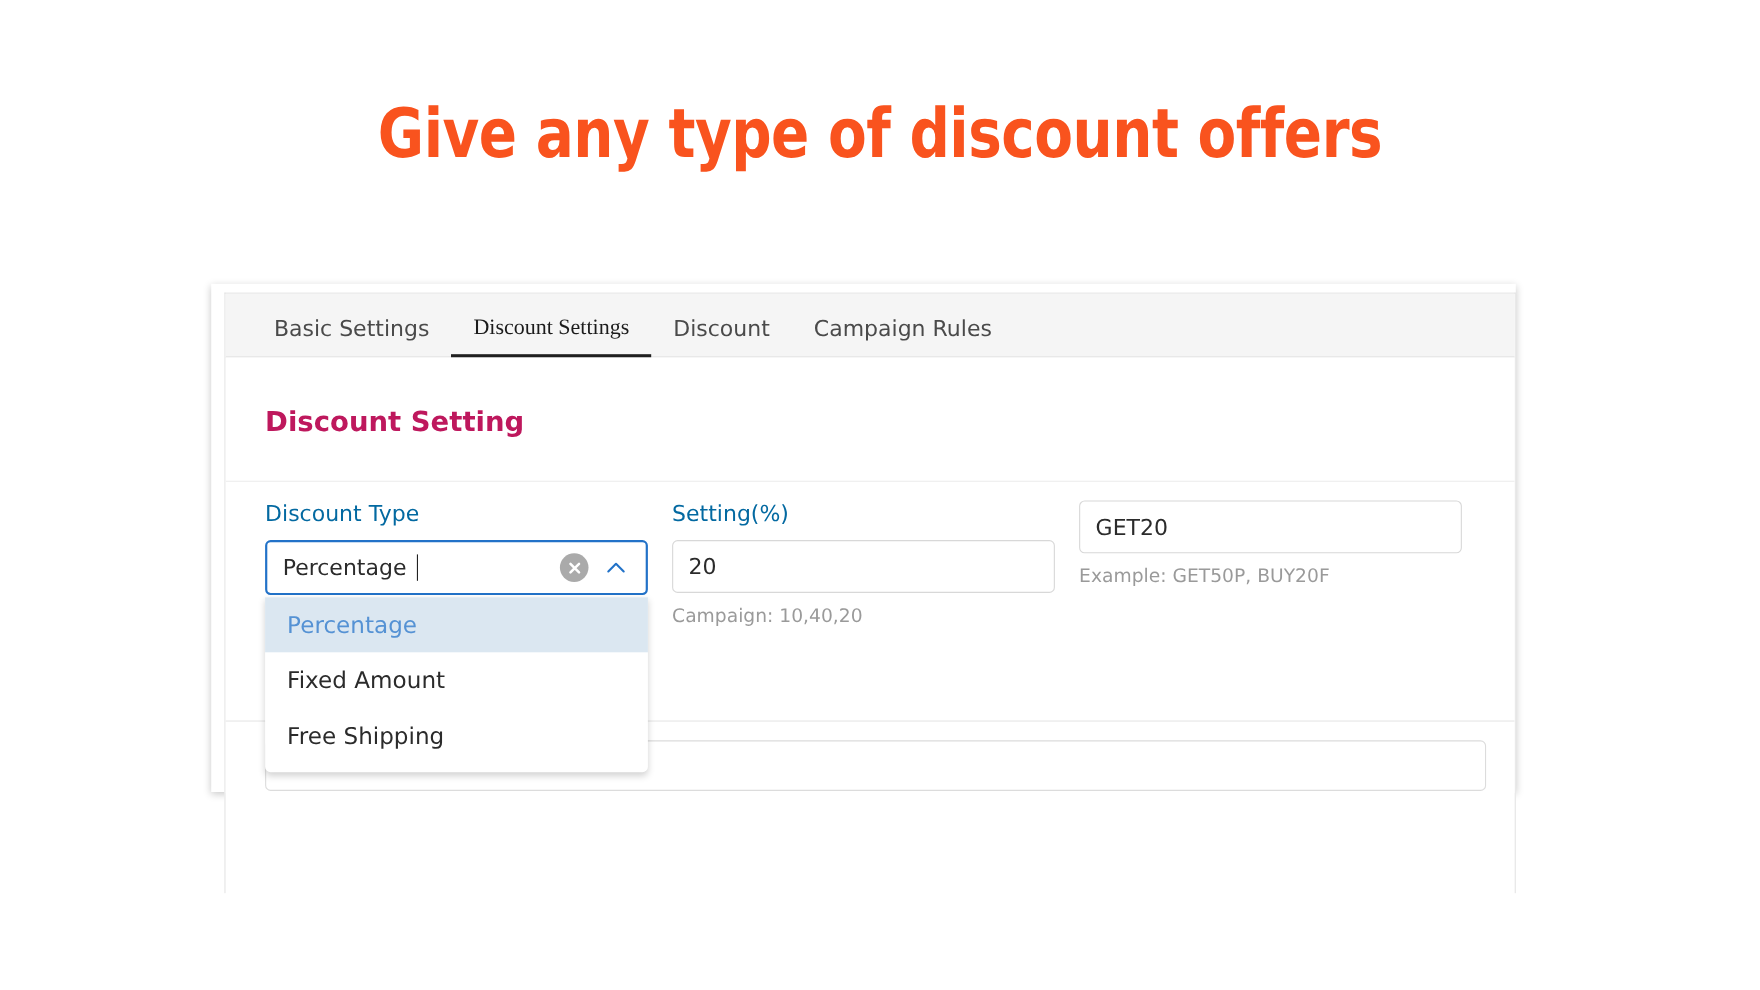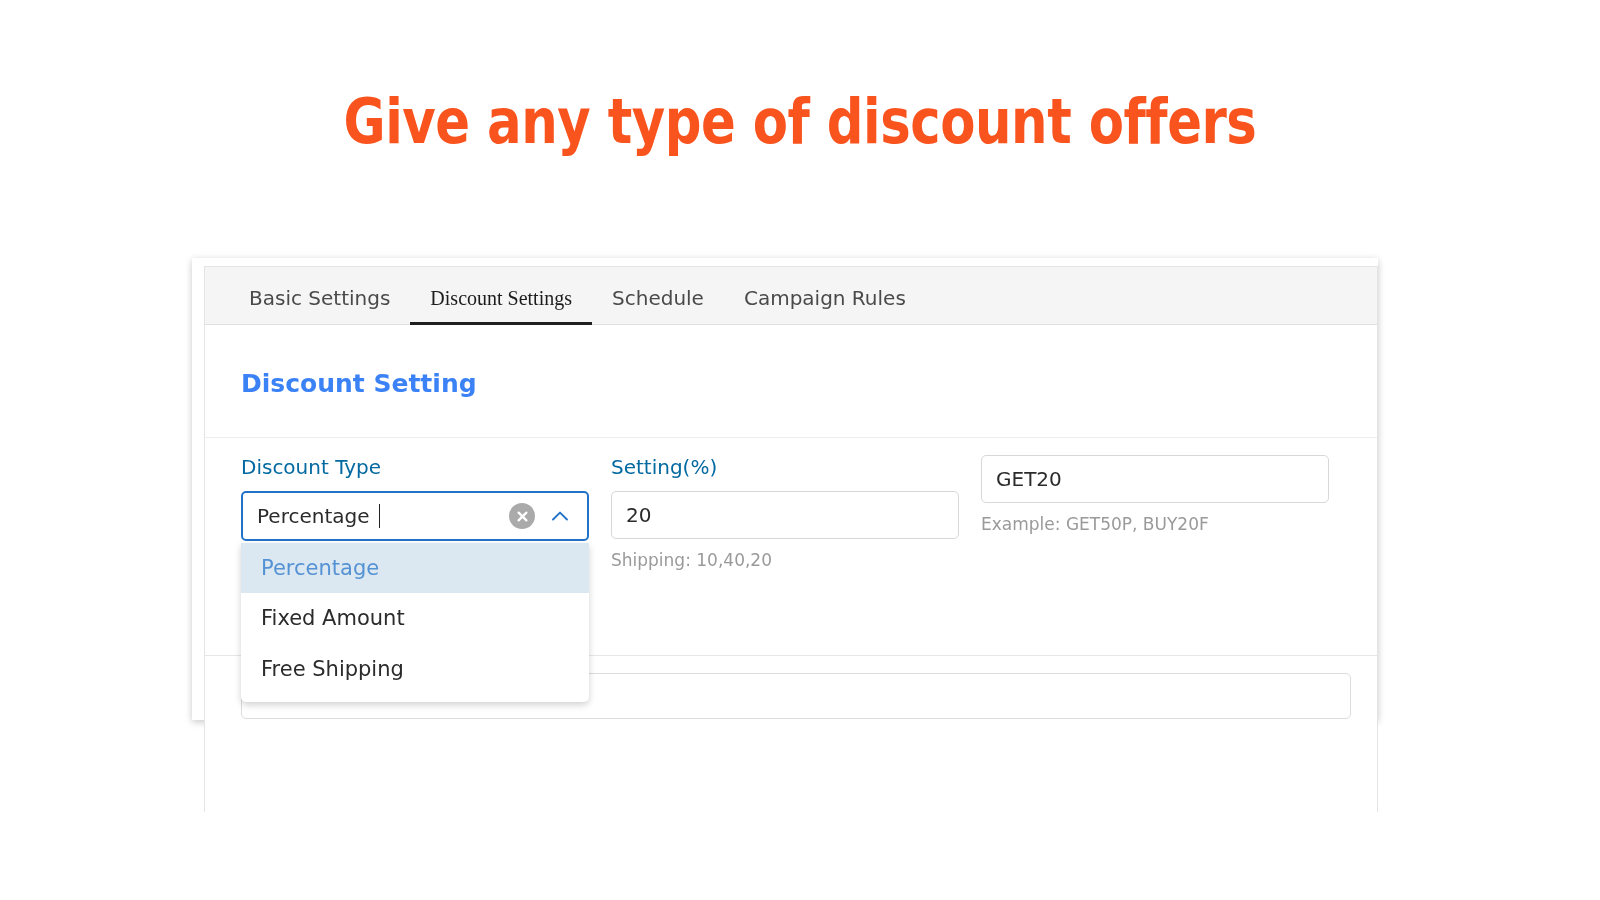--- a/index.html
+++ b/index.html
@@ -255,7 +255,7 @@
     <div class="tabbar">
       <div class="tab">Basic Settings</div>
       <div class="tab active">Discount Settings</div>
-      <div class="tab">Schedule</div>
+      <div class="tab">Discount</div>
       <div class="tab">Campaign Rules</div>
     </div>
 

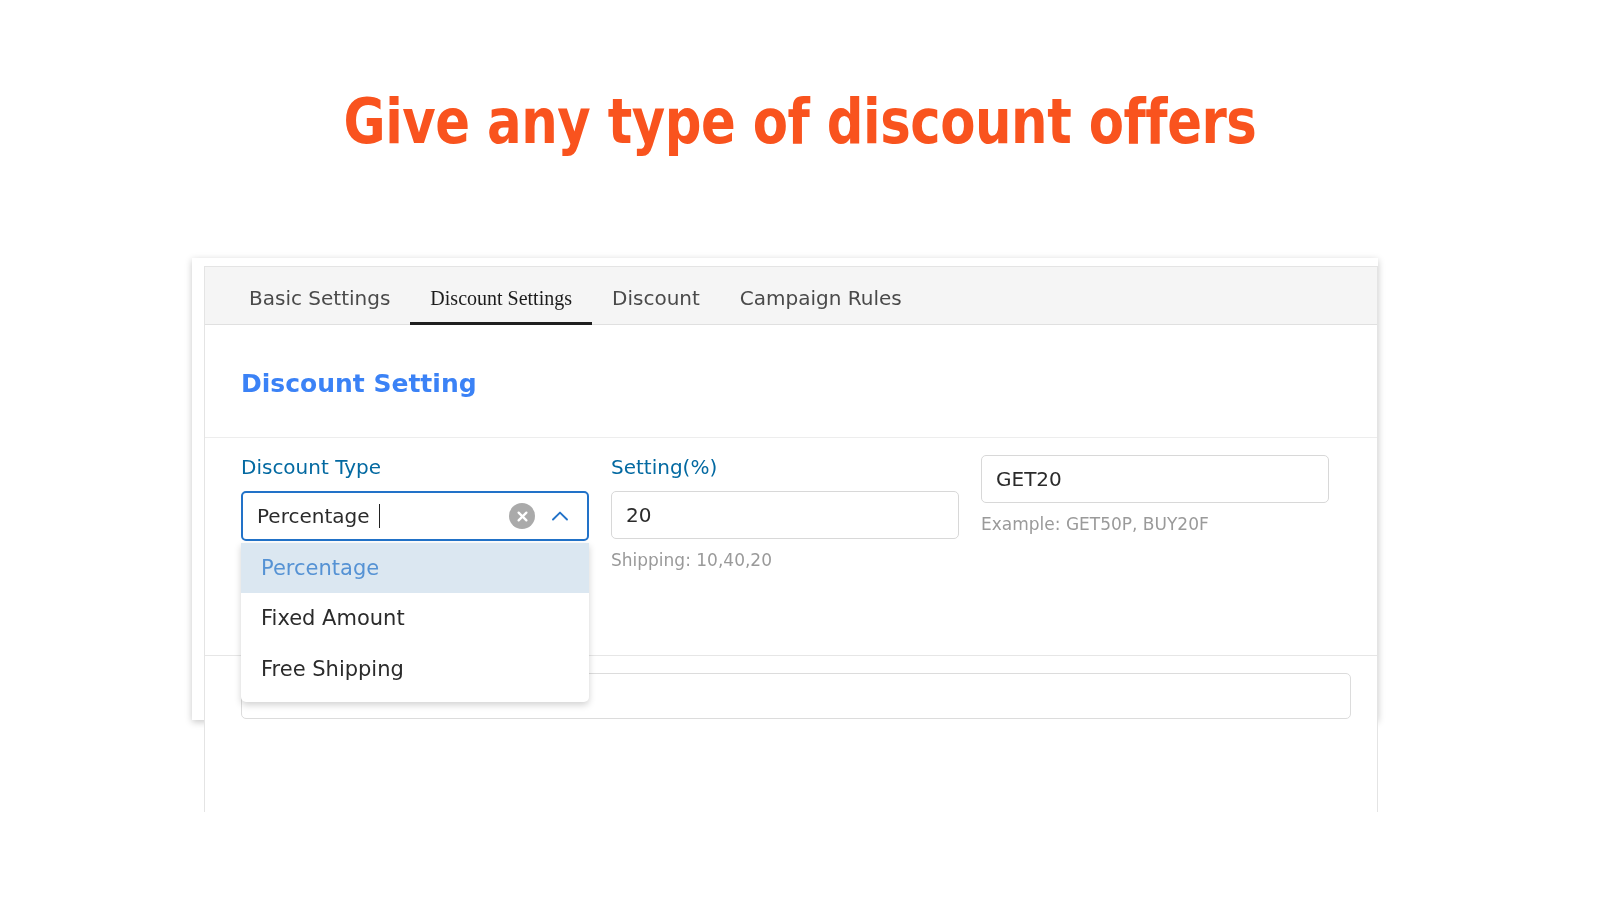--- a/index.html
+++ b/index.html
@@ -102,7 +102,7 @@
     top: 44px;
     font-size: 25px;
     font-weight: bold;
-    color: #3b82f6;
+    color: #be185d;
   }
   .hr-top {
     position: absolute;

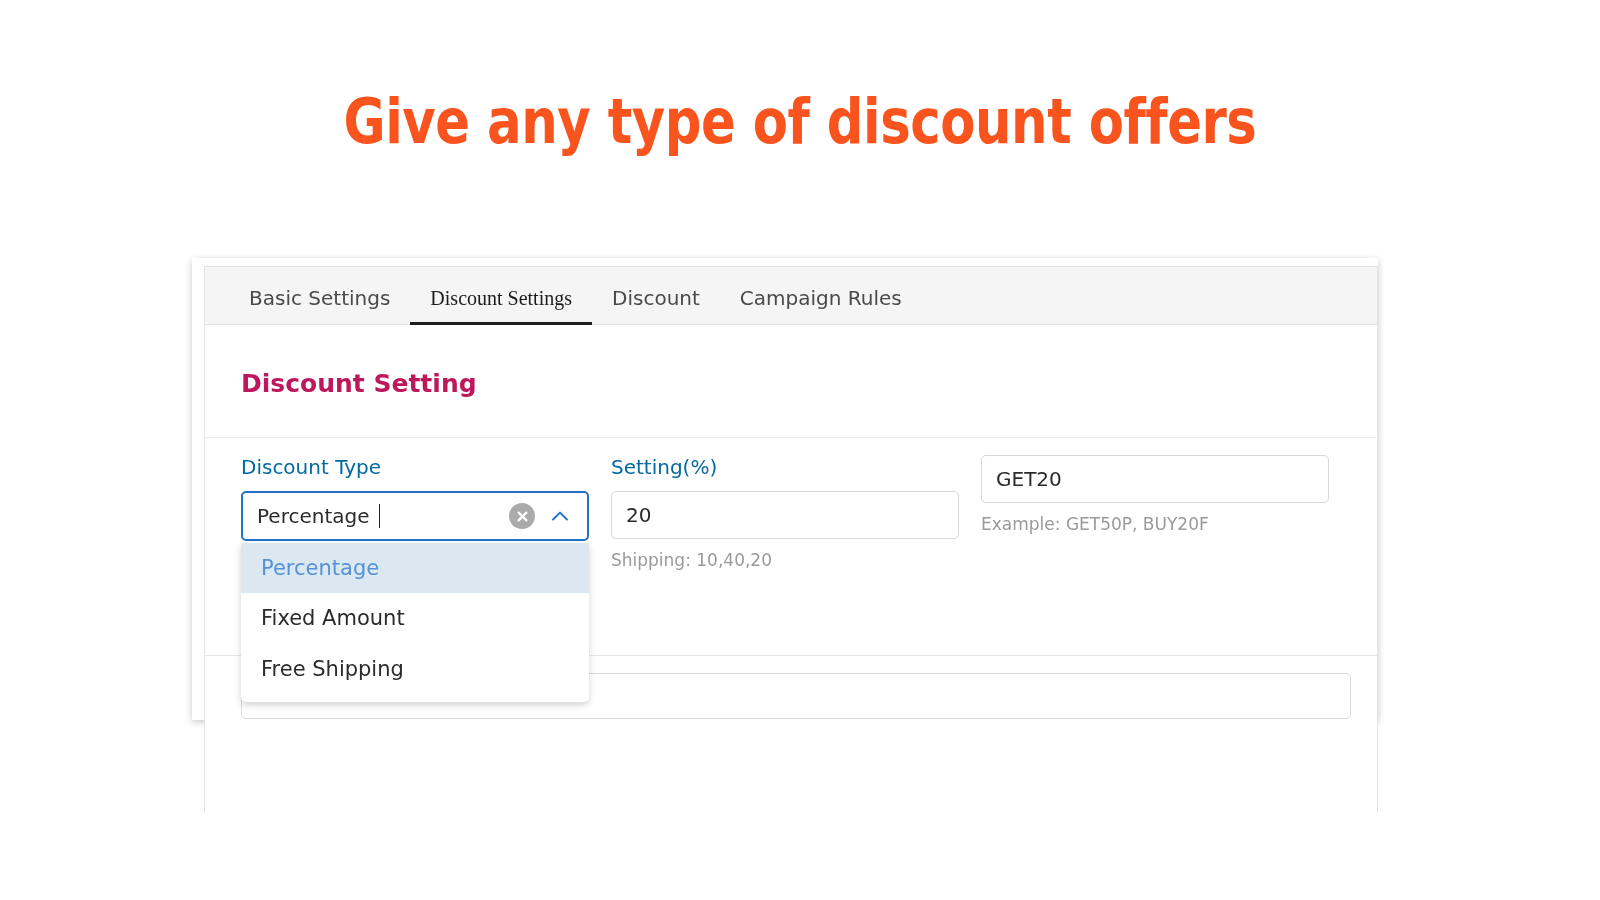--- a/index.html
+++ b/index.html
@@ -299,7 +299,7 @@
           <div class="input-box">
             <span>20</span>
           </div>
-          <div class="hint">Shipping: 10,40,20</div>
+          <div class="hint">Campaign: 10,40,20</div>
         </div>
 
         <div class="field" style="left:776px; width:348px;">

